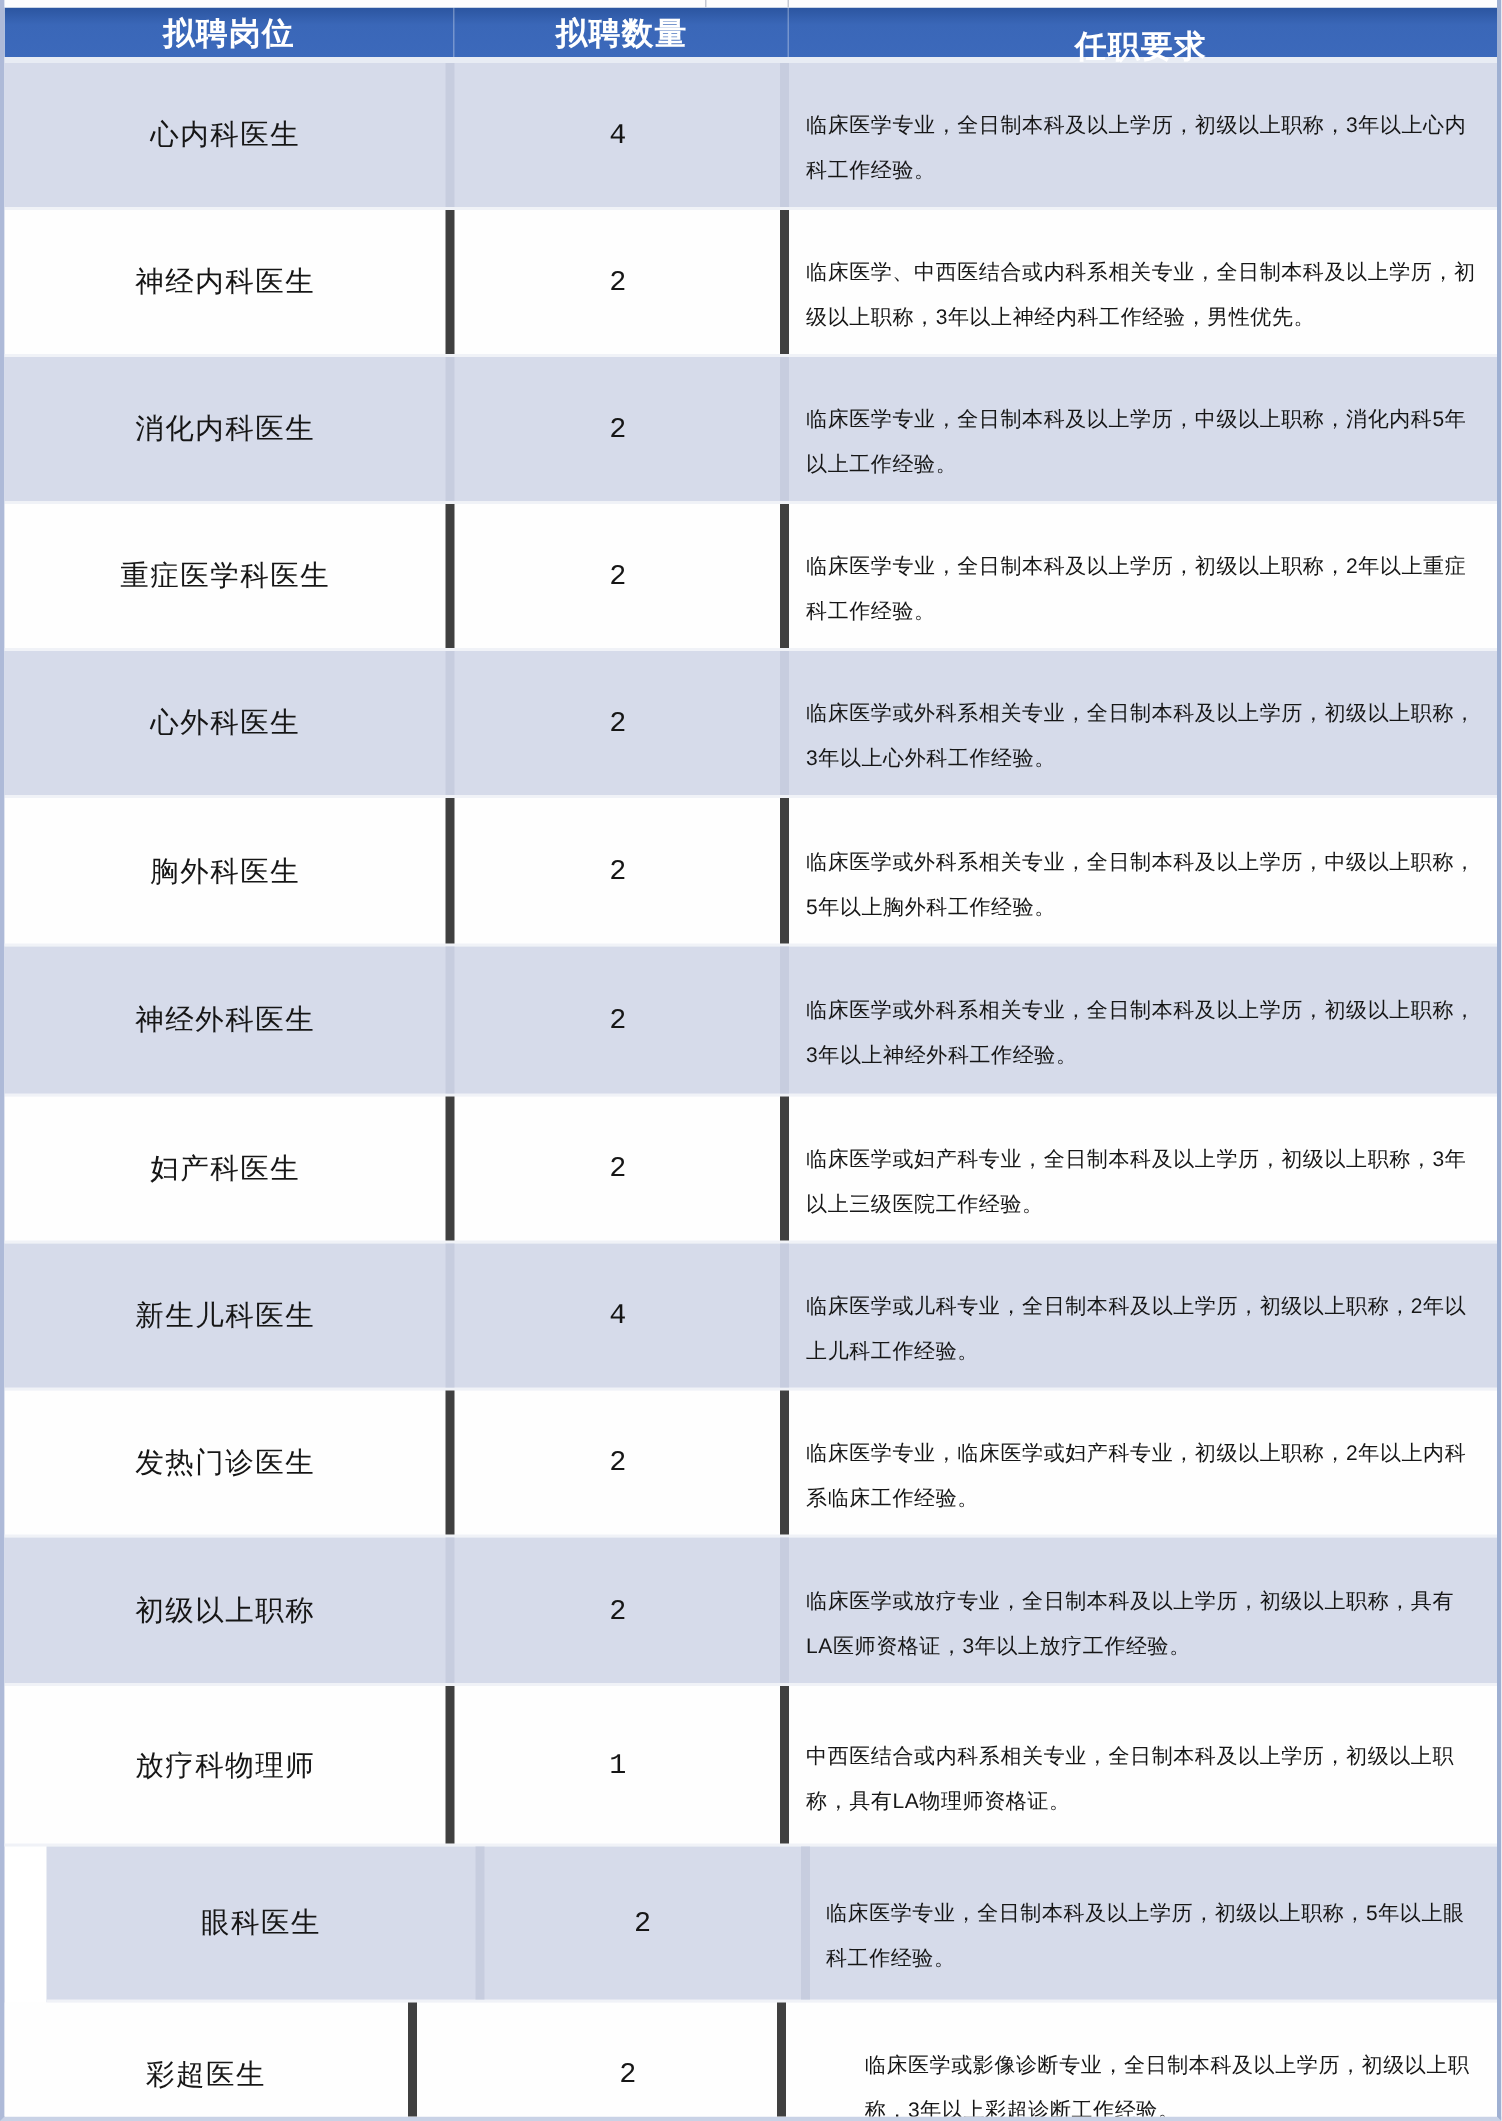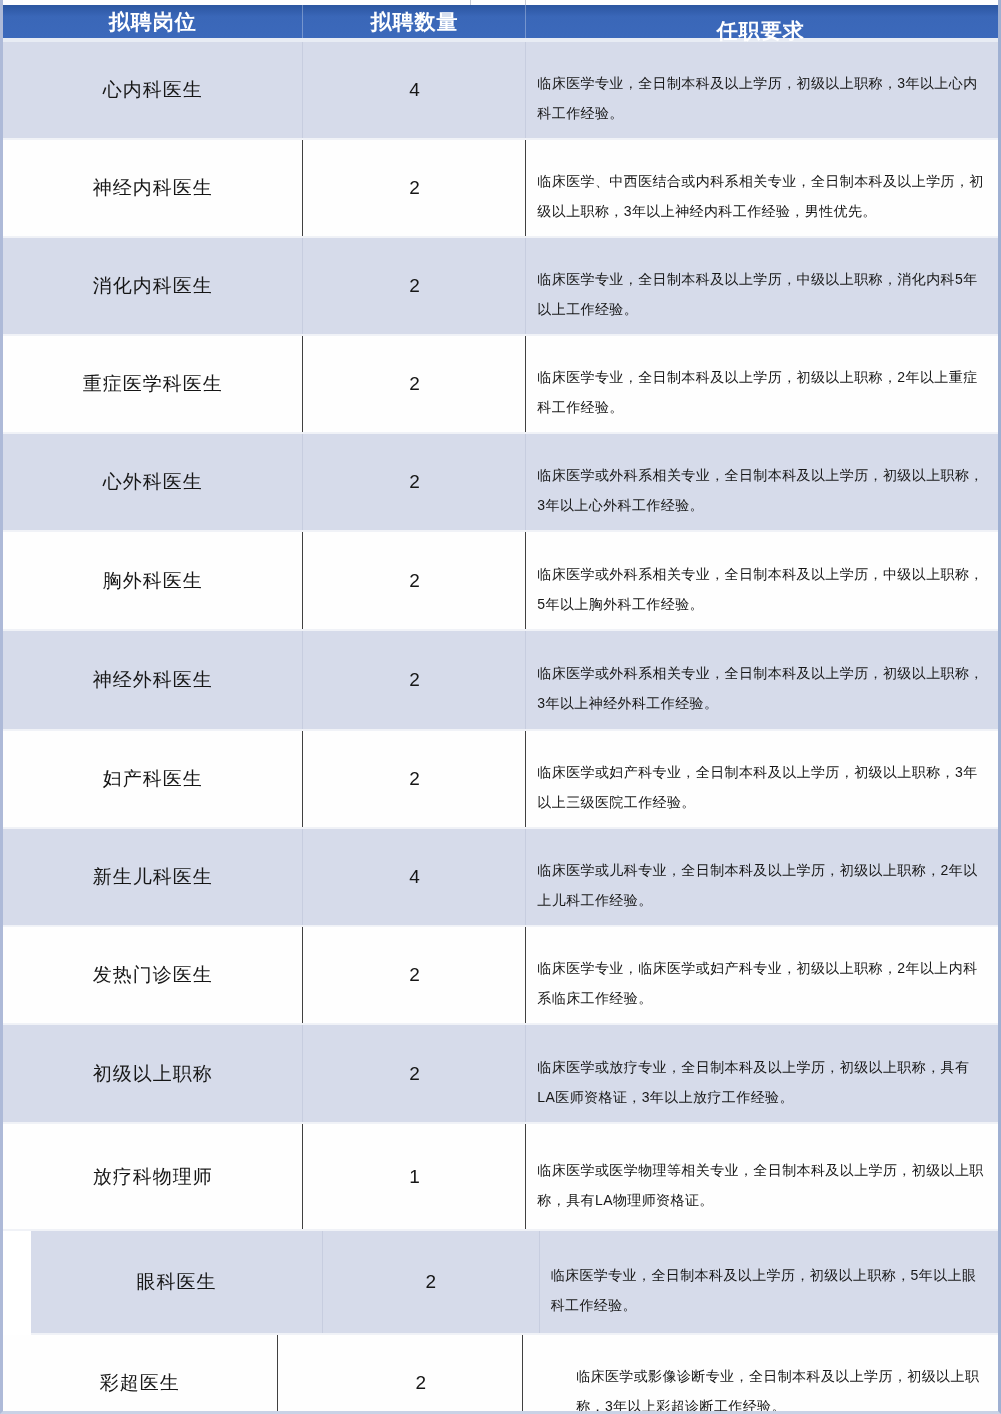--- a/index.html
+++ b/index.html
@@ -16,7 +16,7 @@
   .row{display:flex;flex:0 0 auto;}
   .cell{box-sizing:border-box;}
   .c1{width:30.2%;display:flex;align-items:center;justify-content:center;text-align:center;font-family:Liberation Mono, monospace;}
-  .c2{width:22.4%;display:flex;align-items:center;justify-content:center;text-align:right;}
+  .c2{width:22.4%;display:flex;align-items:center;justify-content:center;text-align:right;font-family:Liberation Mono, monospace;}
   .c3{width:47.4%;display:flex;align-items:center;text-align:left;padding:26px 14px 10px 11px;}
   .header{
     height:33px;

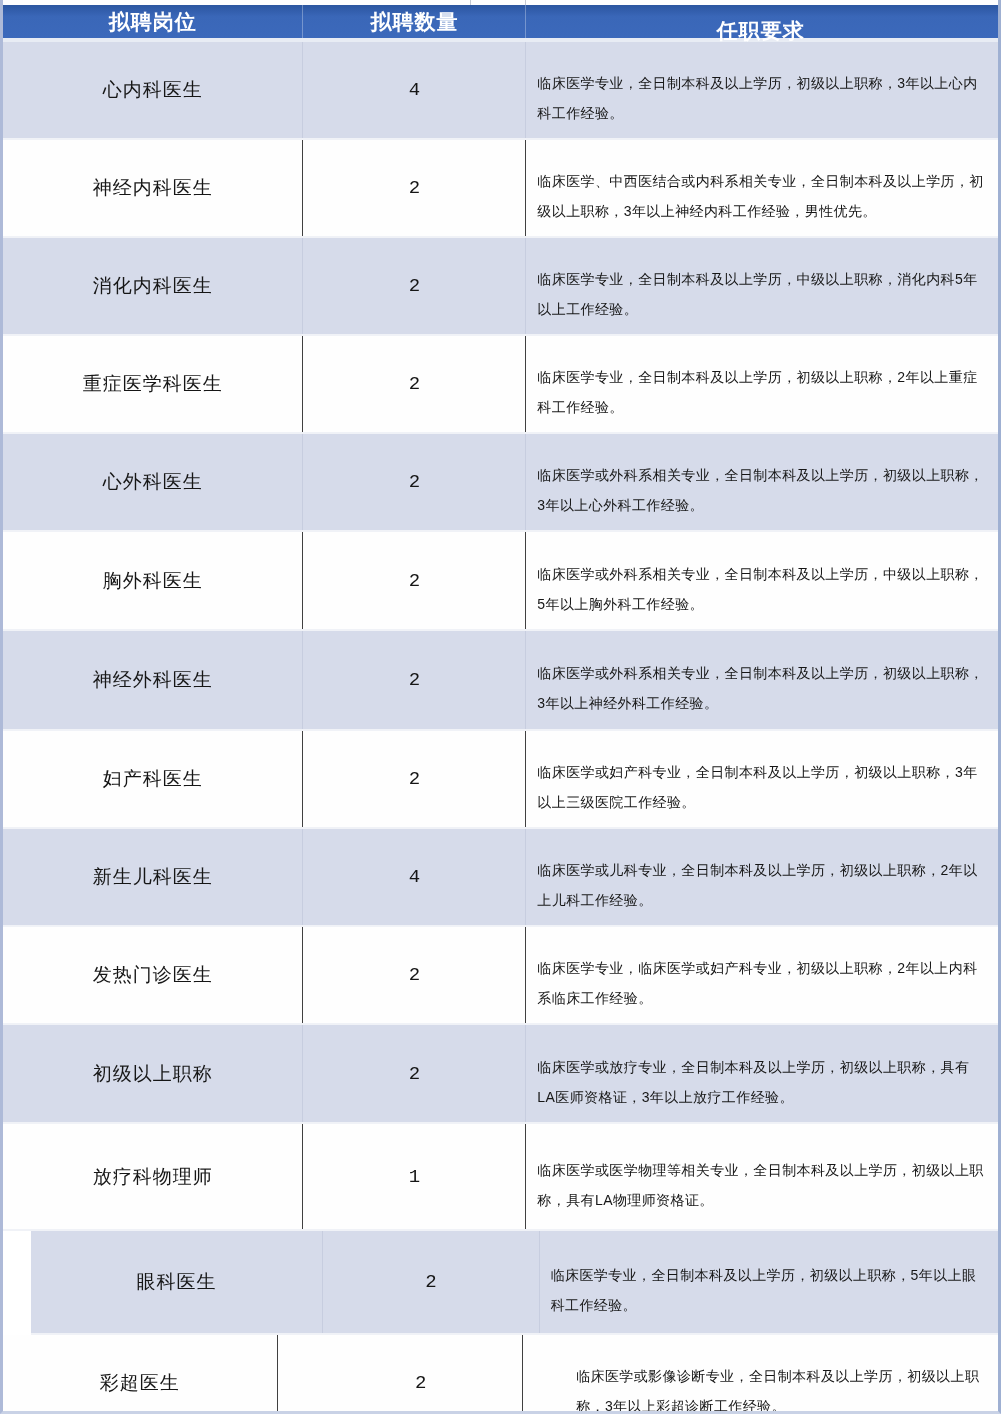--- a/index.html
+++ b/index.html
@@ -30,7 +30,7 @@
   .header .cell:last-child{border-right:none;}
   .data-row{border-bottom:2px solid #f0f2f7;}
   .data-row:last-child{border-bottom:none;flex:1 1 auto;}
-  .data-row .cell{border-right:1px solid #404040;}
+  .data-row .cell{border-right:6px solid #404040;}
   .data-row .cell:last-child{border-right:none;}
   .row-alt{background:#d6dbea;}
   .row-alt .cell{border-right-color:#c7cddf;}

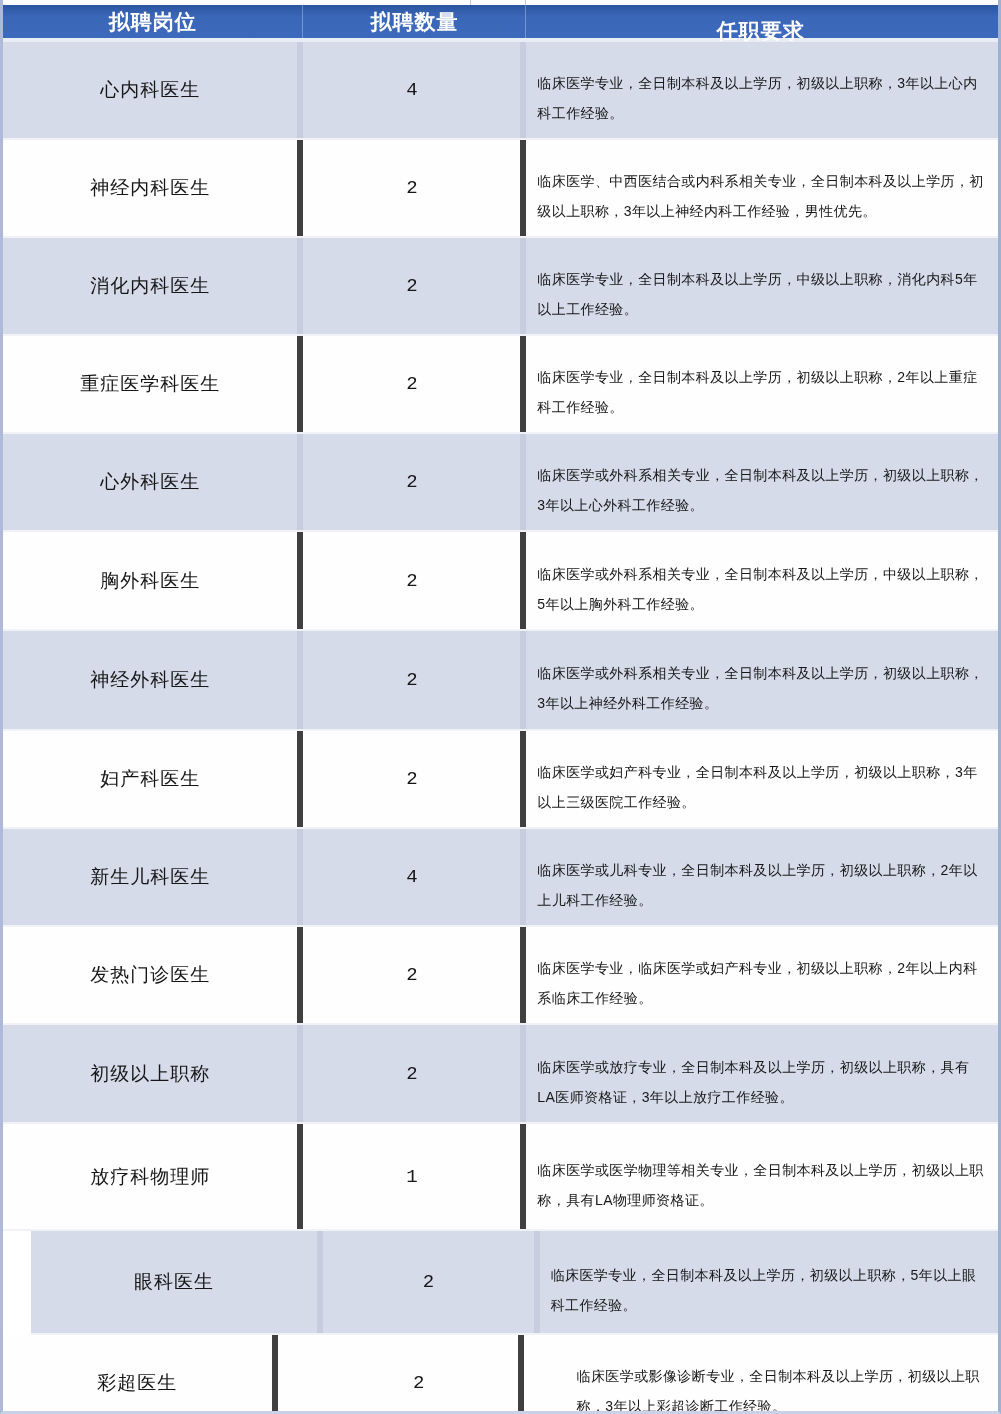--- a/index.html
+++ b/index.html
@@ -130,7 +130,7 @@
   <div class="row data-row row-plain h12">
     <div class="cell c1 pos">放疗科物理师</div>
     <div class="cell c2 cnt">1</div>
-    <div class="cell c3 req">临床医学或医学物理等相关专业，全日制本科及以上学历，初级以上职称，具有LA物理师资格证。</div>
+    <div class="cell c3 req">中西医结合或内科系相关专业，全日制本科及以上学历，初级以上职称，具有LA物理师资格证。</div>
   </div>
 
   <div class="row data-row row-alt h13">

